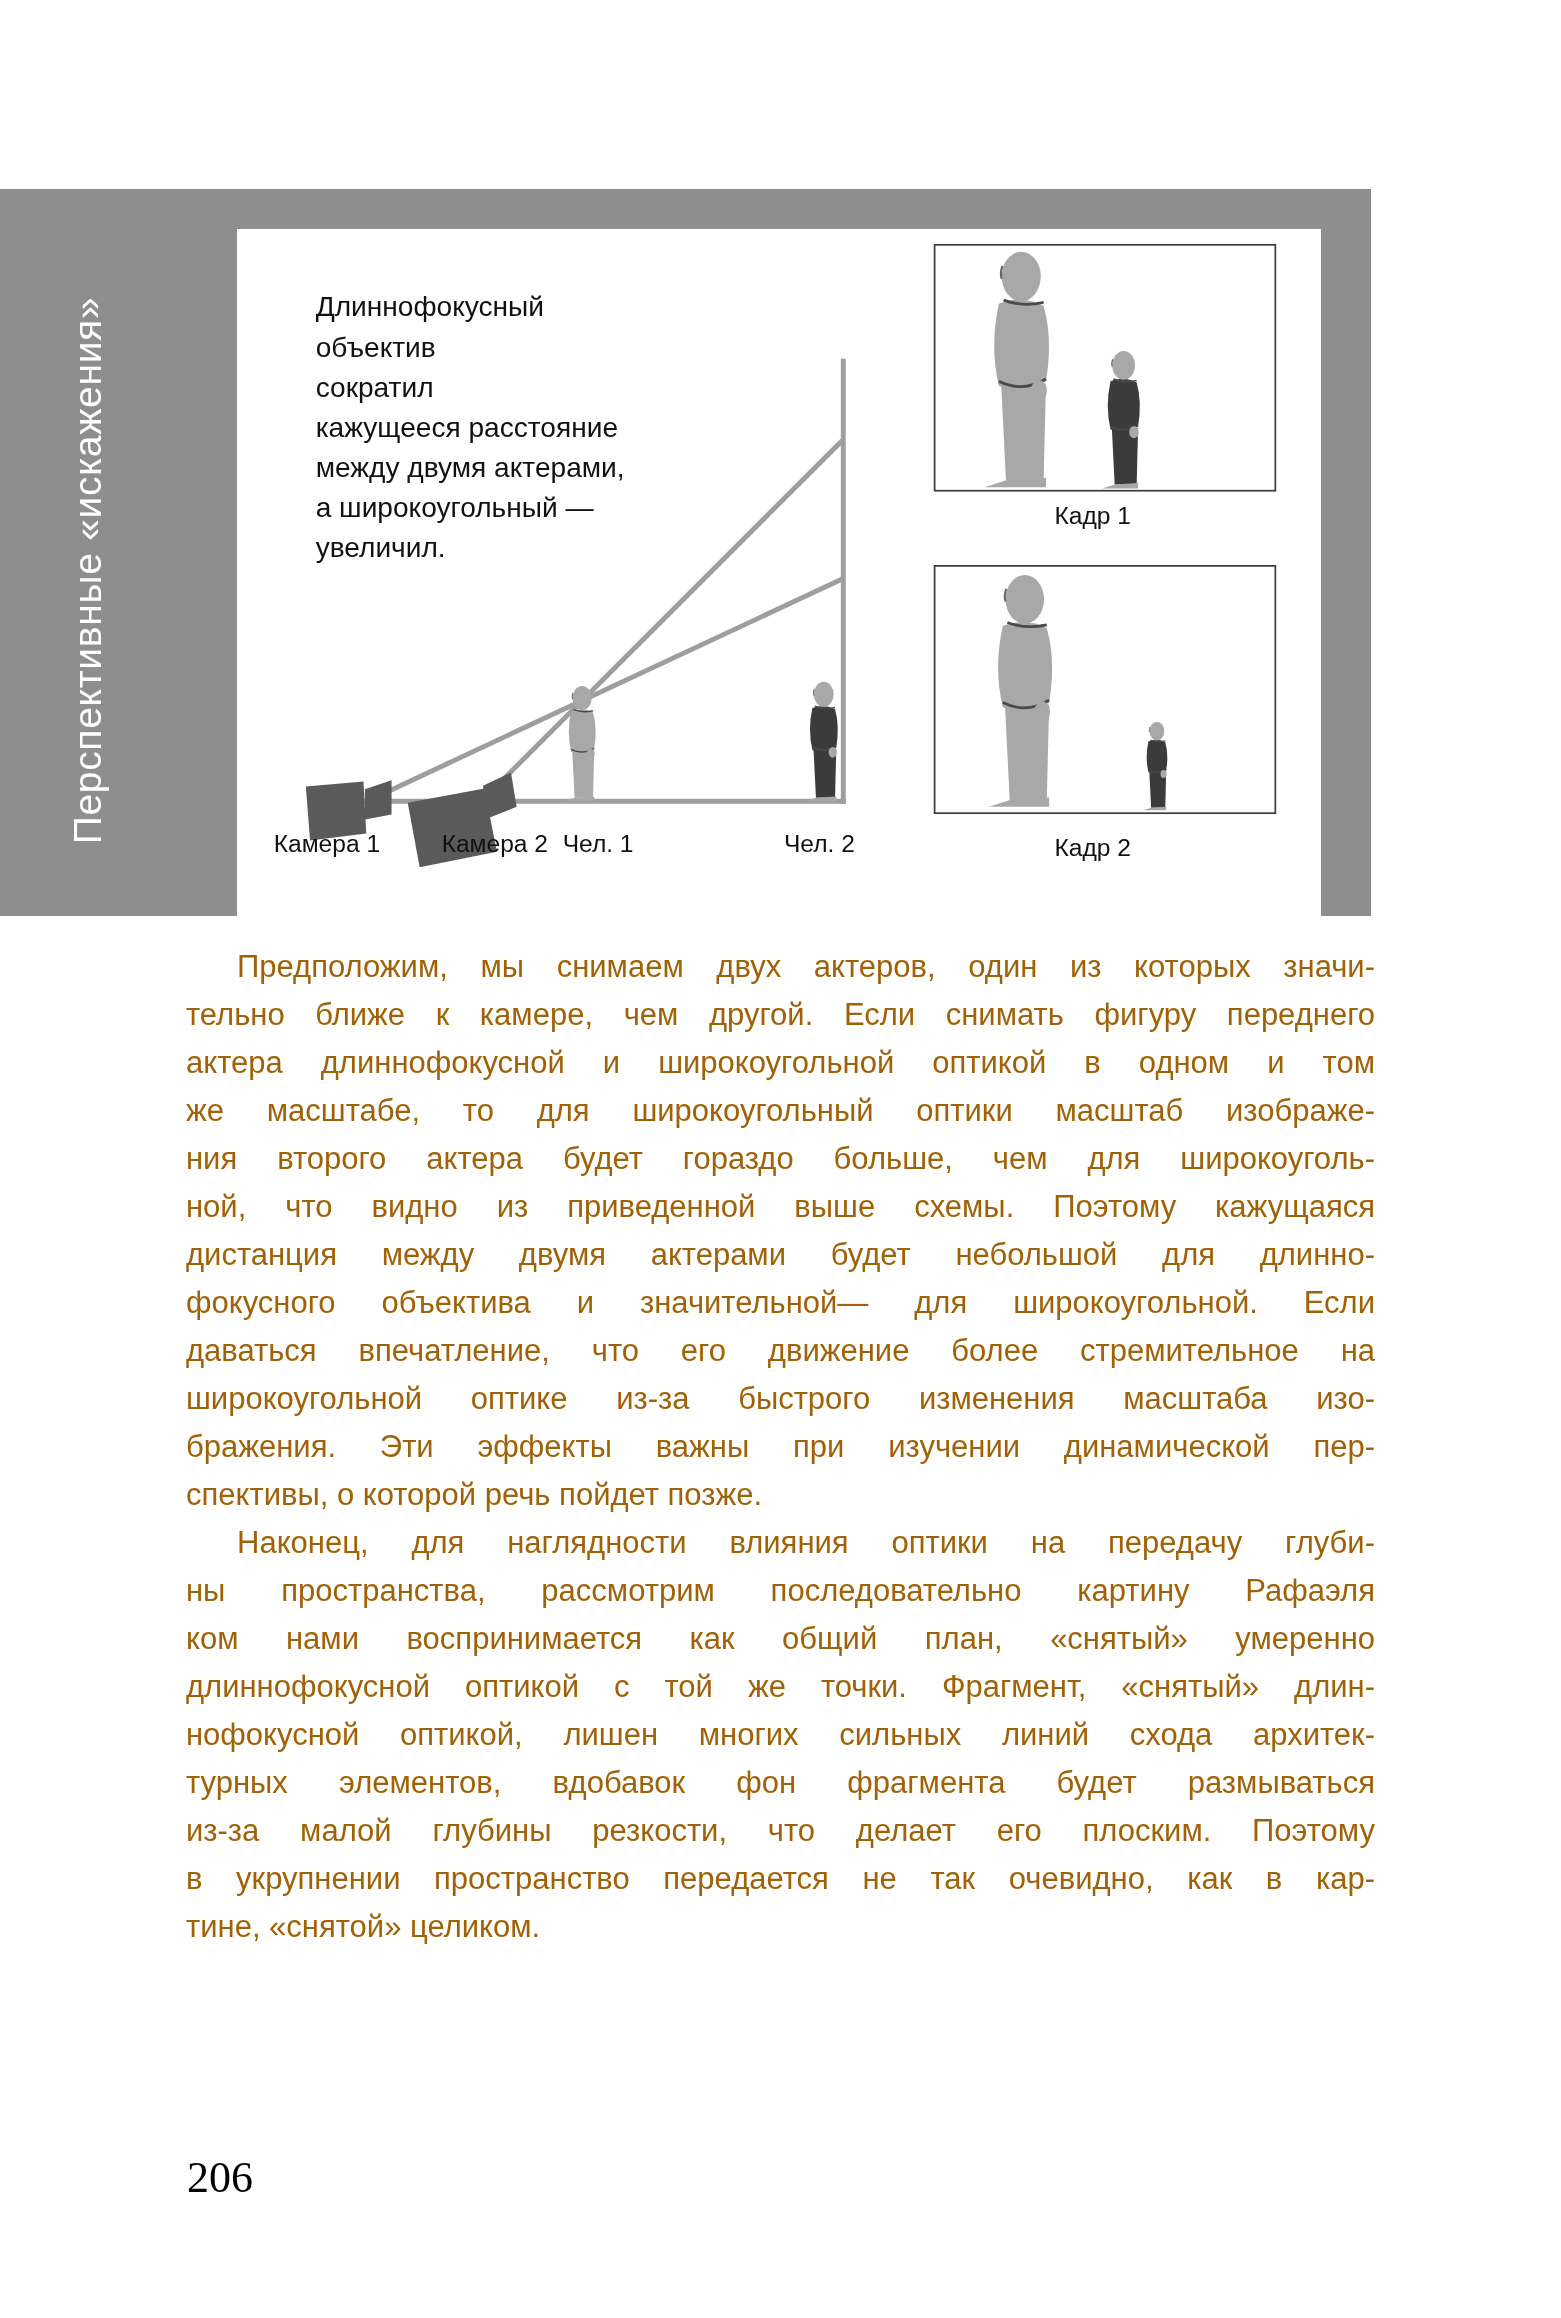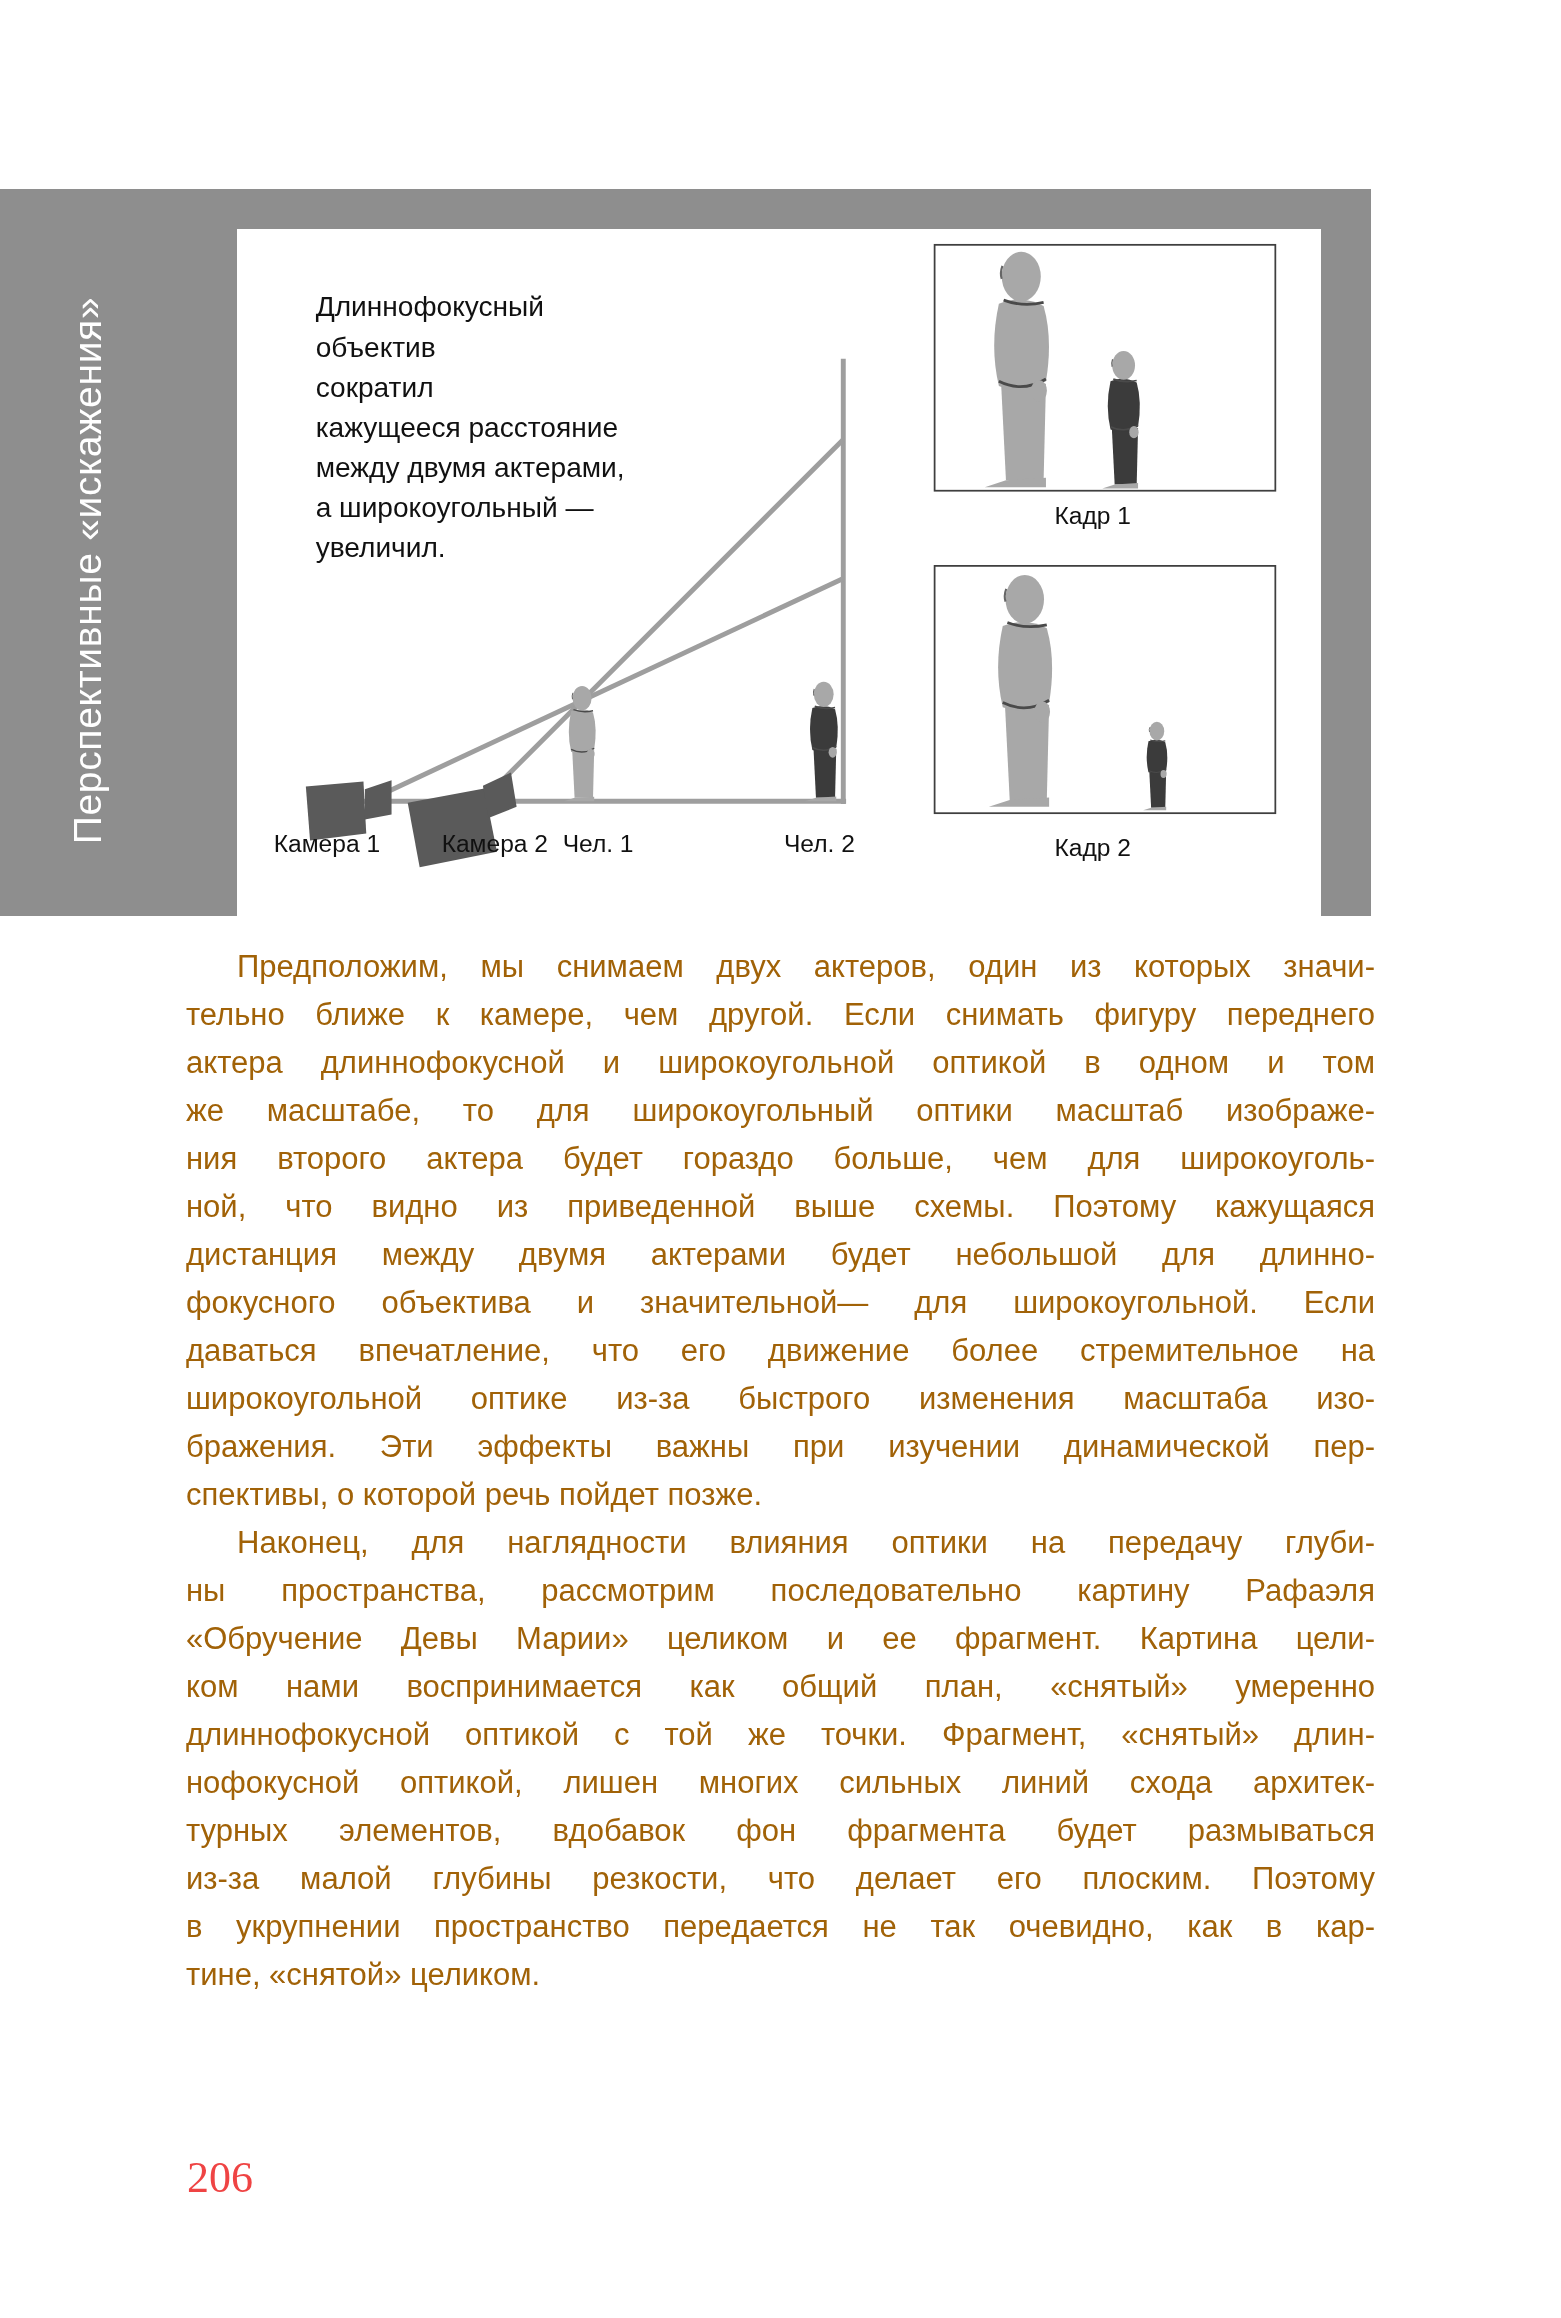--- a/index.html
+++ b/index.html
@@ -164,7 +164,6 @@
   <div>
       <div class="tline first">Наконец, для наглядности влияния оптики на передачу глуби-</div>
       <div class="tline">ны пространства, рассмотрим последовательно картину Рафаэля</div>
-      <div class="tline">«Обручение Девы Марии» целиком и ее фрагмент. Картина цели-</div>
       <div class="tline">ком нами воспринимается как общий план, «снятый» умеренно</div>
       <div class="tline">длиннофокусной оптикой с той же точки. Фрагмент, «снятый» длин-</div>
       <div class="tline">нофокусной оптикой, лишен многих сильных линий схода архитек-</div>

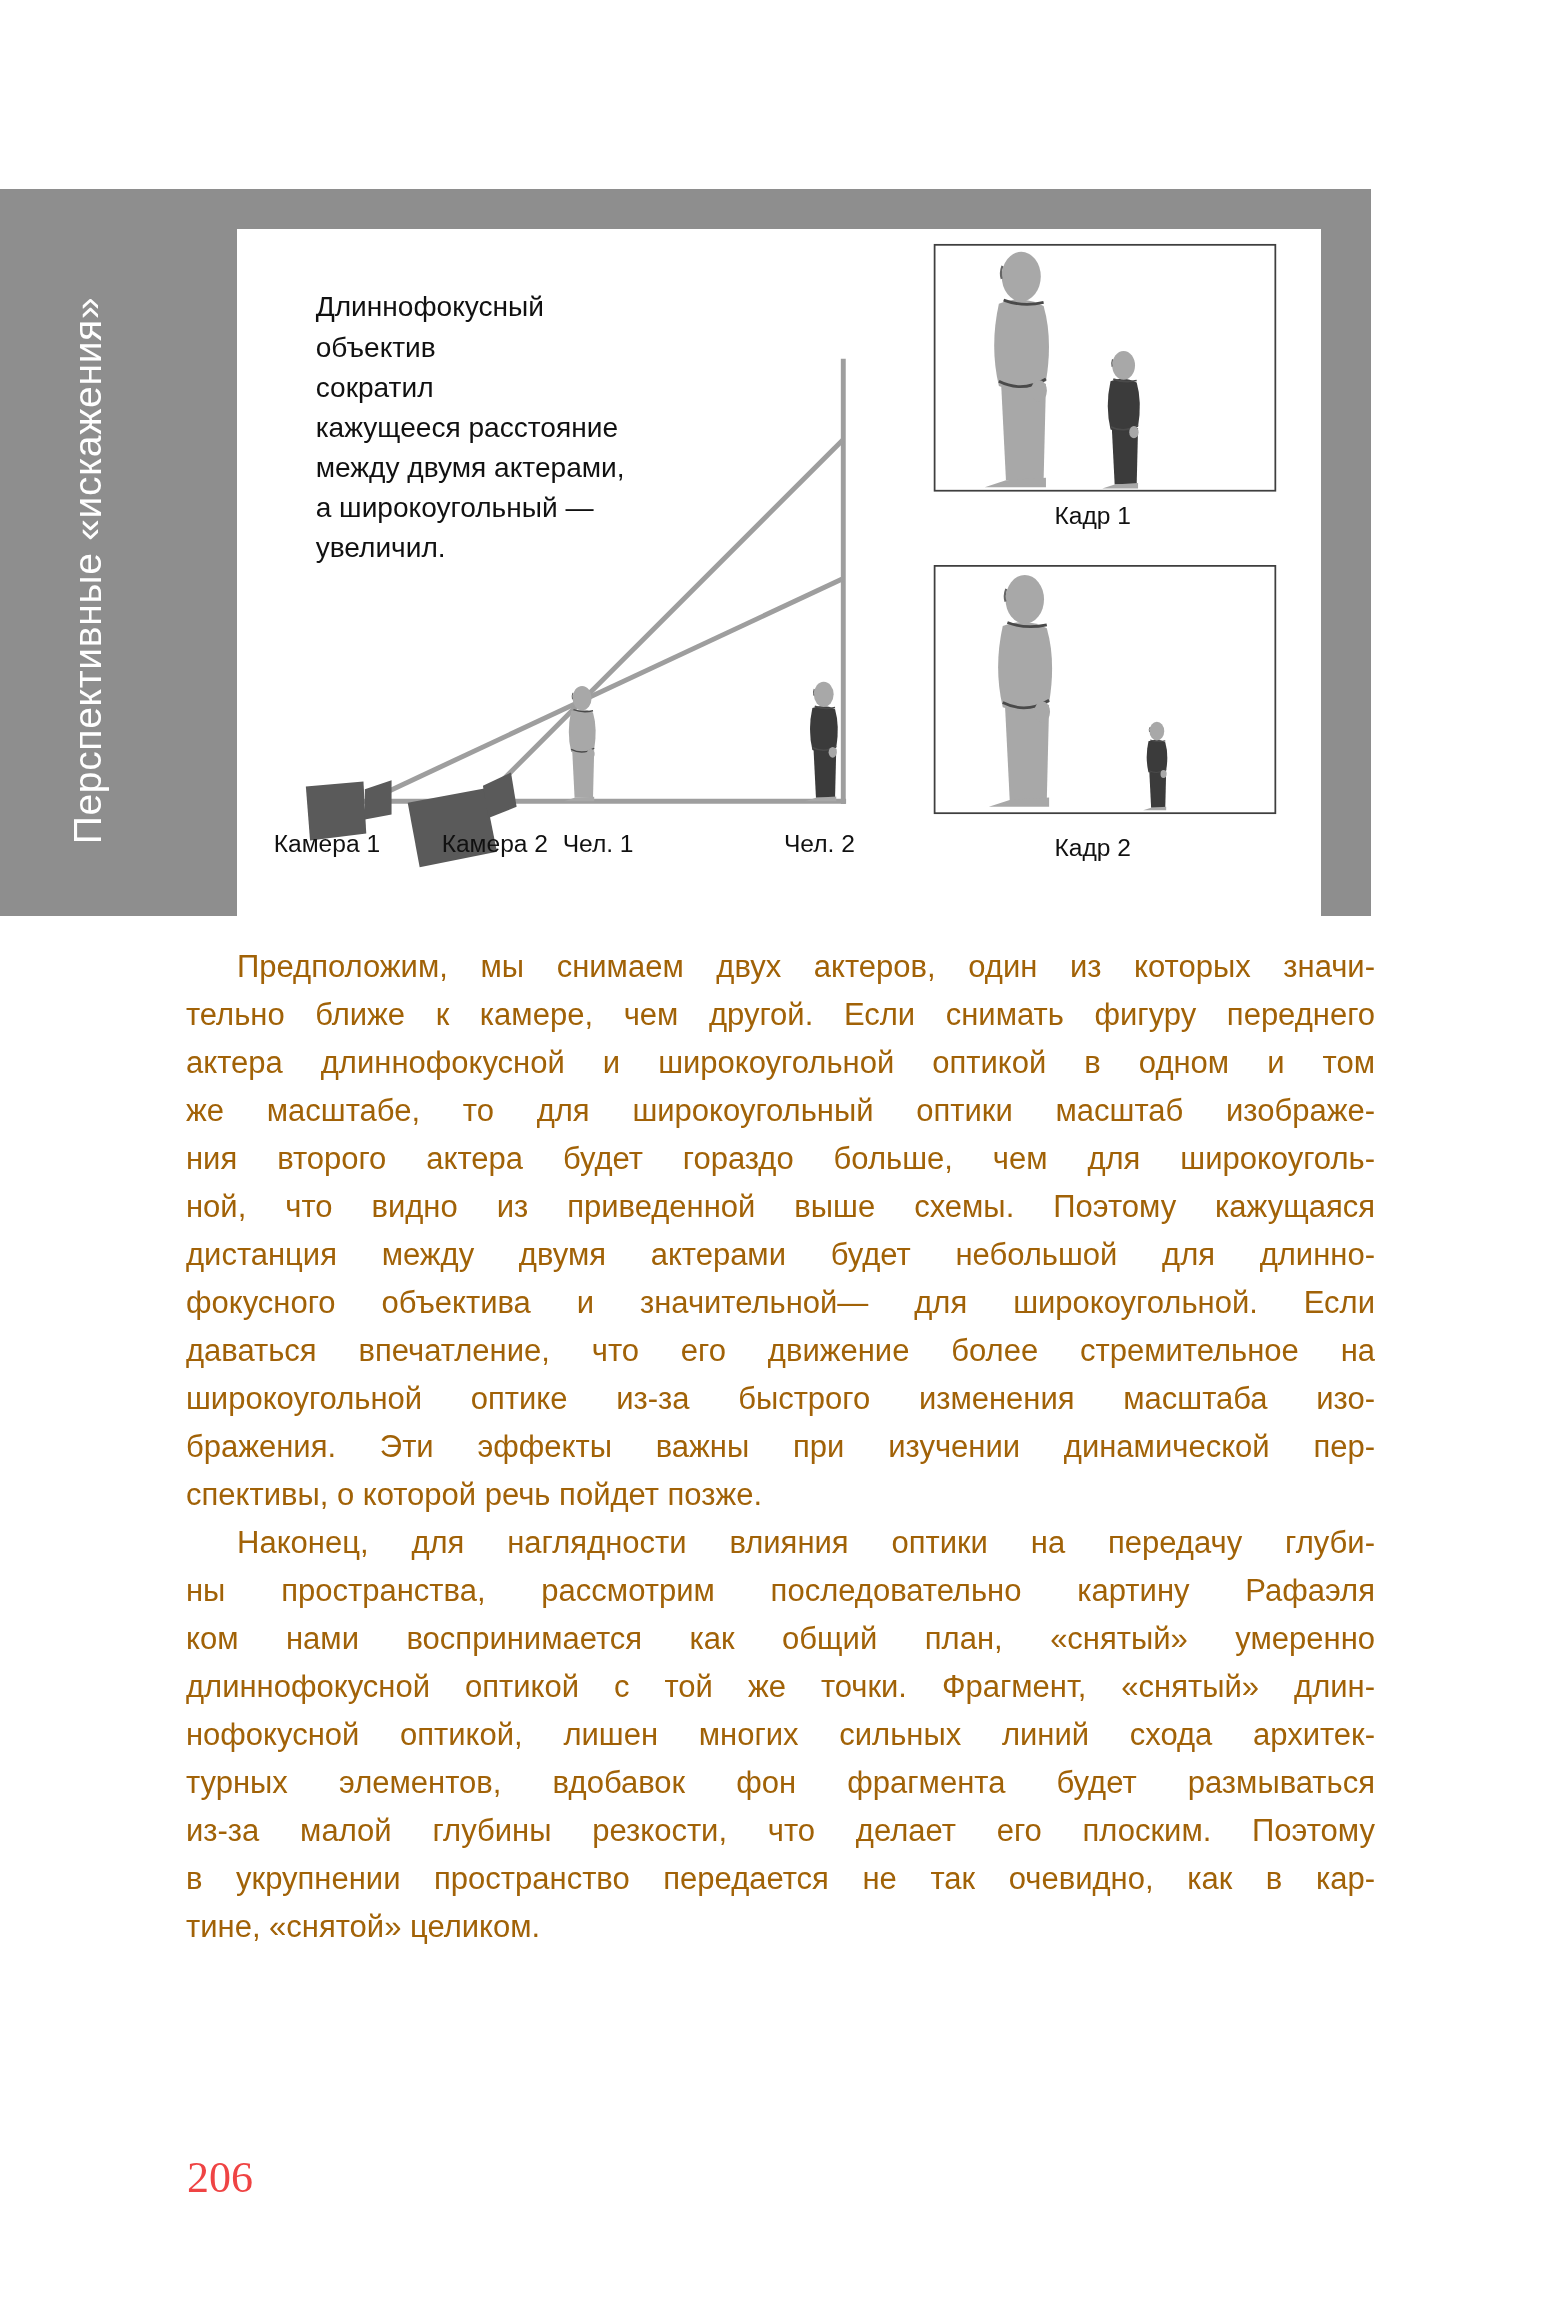--- a/index.html
+++ b/index.html
@@ -33,7 +33,7 @@
   .tline.first{padding-left:51px;}
   .pagenum{
     position:absolute;left:187px;top:2152px;
-    font-family:"Liberation Serif",serif;font-size:44px;color:#ef4444;
+    font-family:"Liberation Serif",serif;font-size:44px;color:#000000;
   }
 </style>
 </head>

